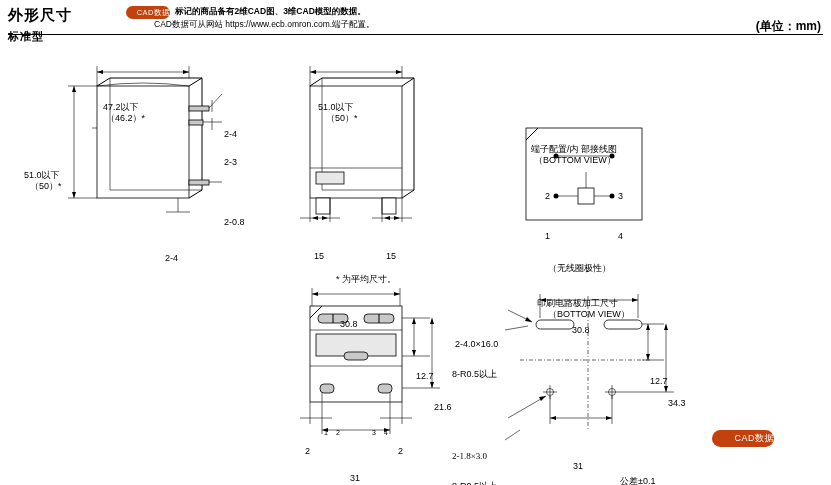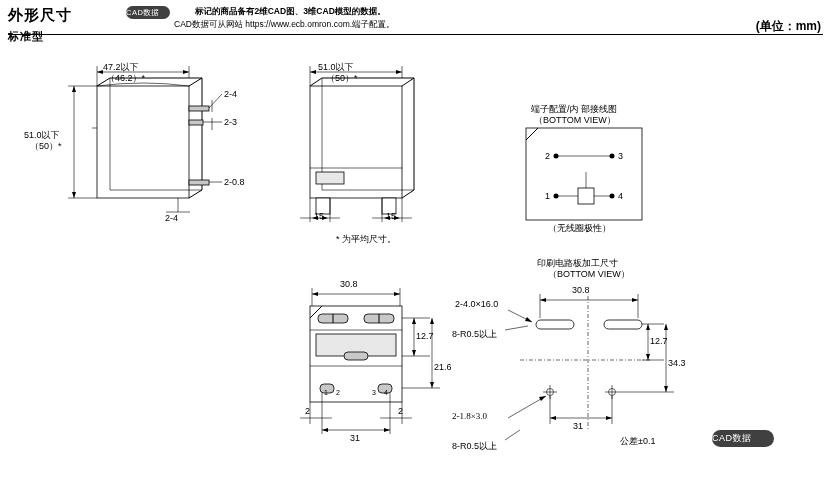--- a/index.html
+++ b/index.html
@@ -14,8 +14,8 @@
   .subtitle{position:absolute;font-size:11px;font-weight:bold;left:8px;top:29px;letter-spacing:1px;}
   .unit{position:absolute;font-size:12px;font-weight:bold;right:10px;top:18px;}
   .cadbadge{
-    position:absolute;background:#404040;color:#fff;border-radius:7px;
-    font-size:7.5px;line-height:13px;text-align:left;letter-spacing:0.5px;
+    position:absolute;background:#c2410c;color:#fff;border-radius:7px;
+    font-size:7.5px;line-height:13px;text-align:right;letter-spacing:0.5px;
   }
   .cadbadge.big{border-radius:9px;font-size:9px;line-height:17px;}
   .note{position:absolute;font-size:8.5px;line-height:12px;color:#000;margin-left:20px;}

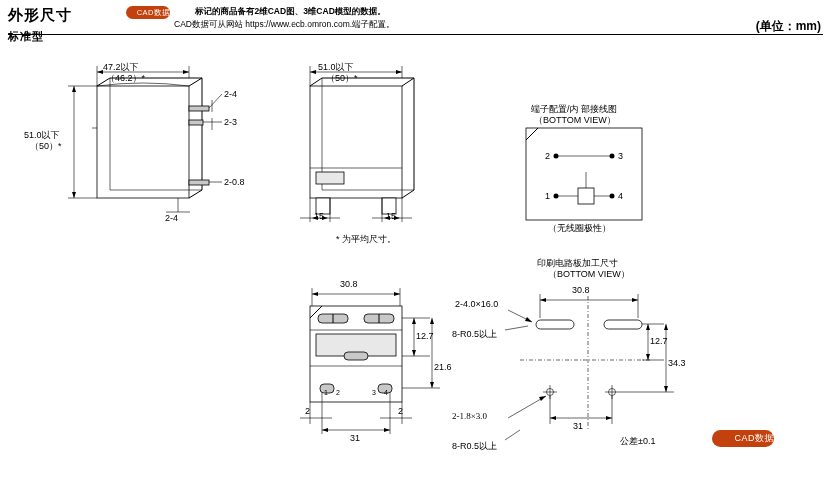--- a/index.html
+++ b/index.html
@@ -18,7 +18,7 @@
     font-size:7.5px;line-height:13px;text-align:right;letter-spacing:0.5px;
   }
   .cadbadge.big{border-radius:9px;font-size:9px;line-height:17px;}
-  .note{position:absolute;font-size:8.5px;line-height:12px;color:#000;margin-left:20px;}
+  .note{position:absolute;font-size:8.5px;line-height:12px;color:#000;}
   .hr{position:absolute;background:#000;height:1px;}
   svg{position:absolute;left:0;top:0;overflow:visible;}
   .ln{stroke:#000;stroke-width:1;fill:none;}

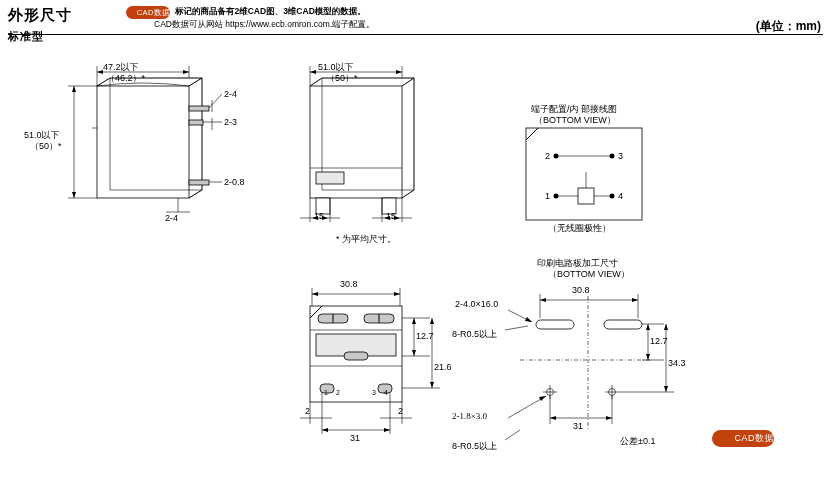--- a/index.html
+++ b/index.html
@@ -8,7 +8,7 @@
     font-family:"Liberation Sans","DejaVu Sans",sans-serif;
     color:#000;overflow:hidden;
   }
-  .t{position:absolute;font-size:9px;line-height:11px;white-space:pre;color:#000;}
+  .t{position:absolute;font-size:9px;line-height:11px;white-space:pre;color:#000;margin-top:40px;}
   .t.xs{font-size:7px;line-height:9px;}
   .title{position:absolute;font-size:15px;font-weight:bold;left:8px;top:6px;letter-spacing:1px;}
   .subtitle{position:absolute;font-size:11px;font-weight:bold;left:8px;top:29px;letter-spacing:1px;}

